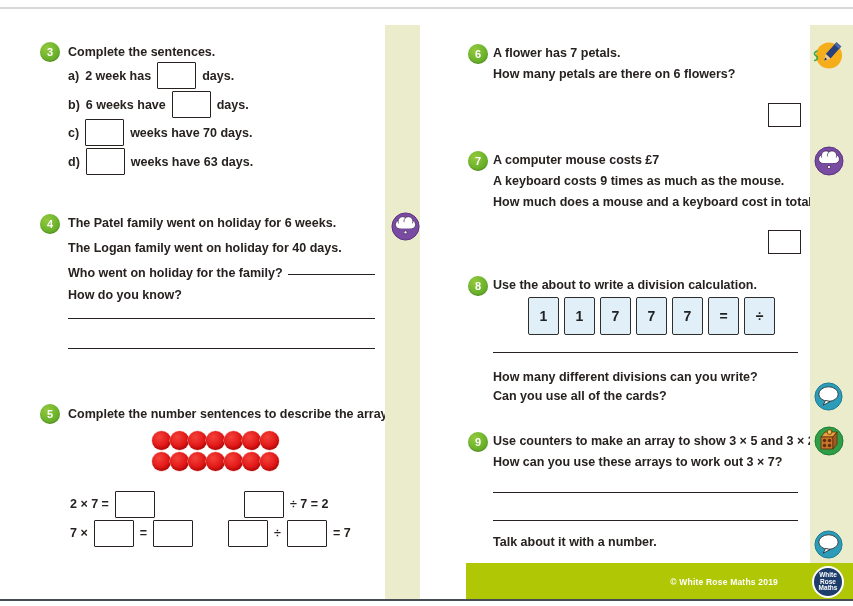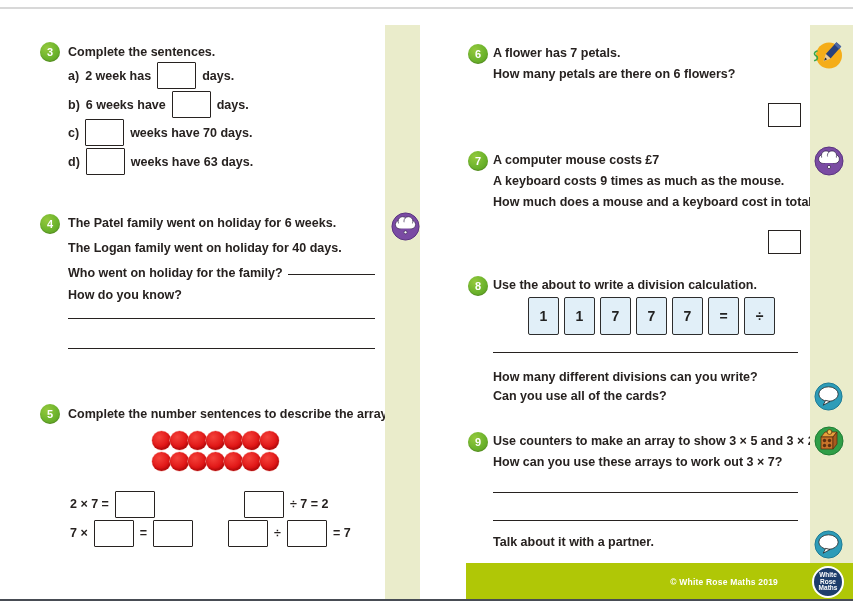--- a/index.html
+++ b/index.html
@@ -176,7 +176,7 @@
   <div class="txt" style="left:493px; top:455px;">How can you use these arrays to work out 3 × 7?</div>
   <div class="rule" style="left:493px; top:492px; width:305px;"></div>
   <div class="rule" style="left:493px; top:520px; width:305px;"></div>
-  <div class="txt" style="left:493px; top:535px;">Talk about it with a partner.</div>
+  <div class="txt" style="left:493px; top:535px;">Talk about it with a number.</div>
 
   <div class="strip strip-mid"></div>
   <div class="strip strip-right"></div>

